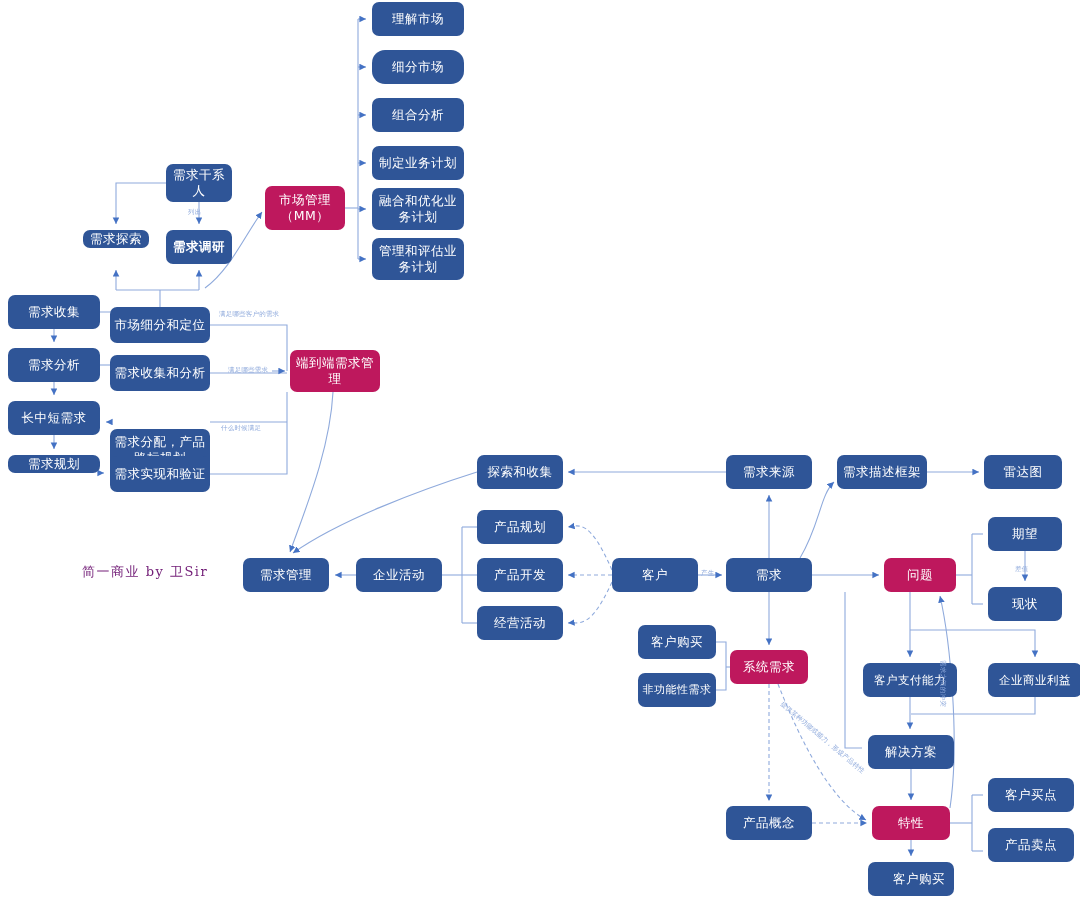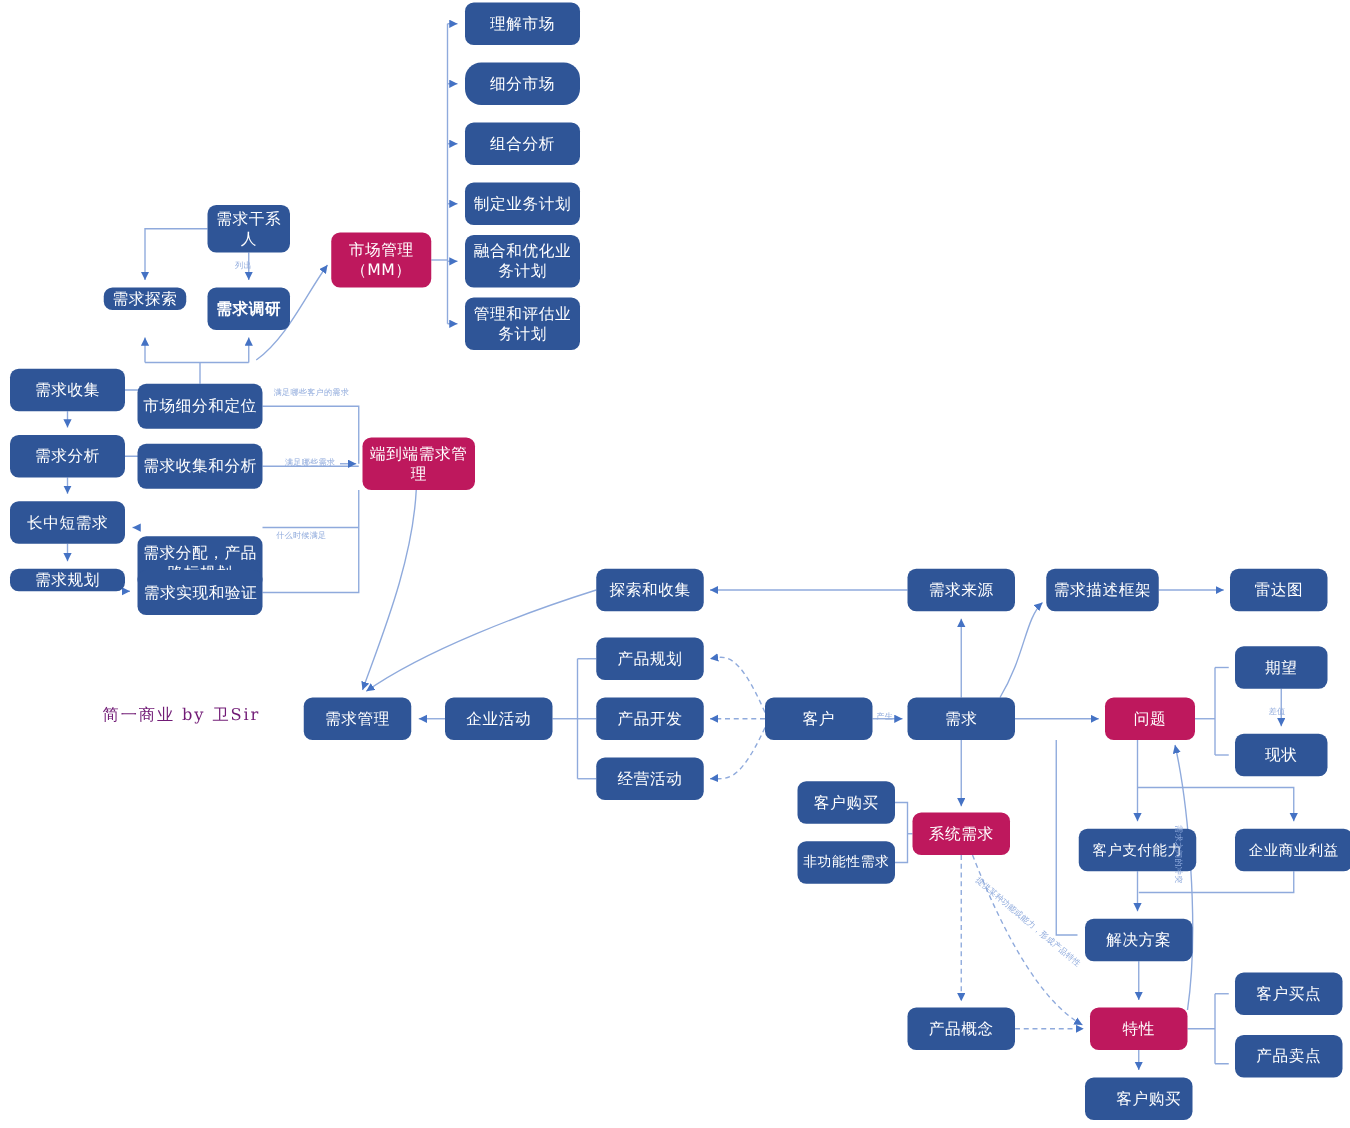--- a/index.html
+++ b/index.html
@@ -218,7 +218,7 @@
   <div class="node blue" style="left:110px;top:401px;width:100px;height:42px;margin-top:28px;">
       <span>需求分配，产品路标规划</span>
     </div>
-  <div class="node blue" style="left:110px;top:456px;width:100px;height:36px;justify-content:flex-end;">
+  <div class="node blue" style="left:110px;top:456px;width:100px;height:36px;">
       <span>需求实现和验证</span>
     </div>
 

